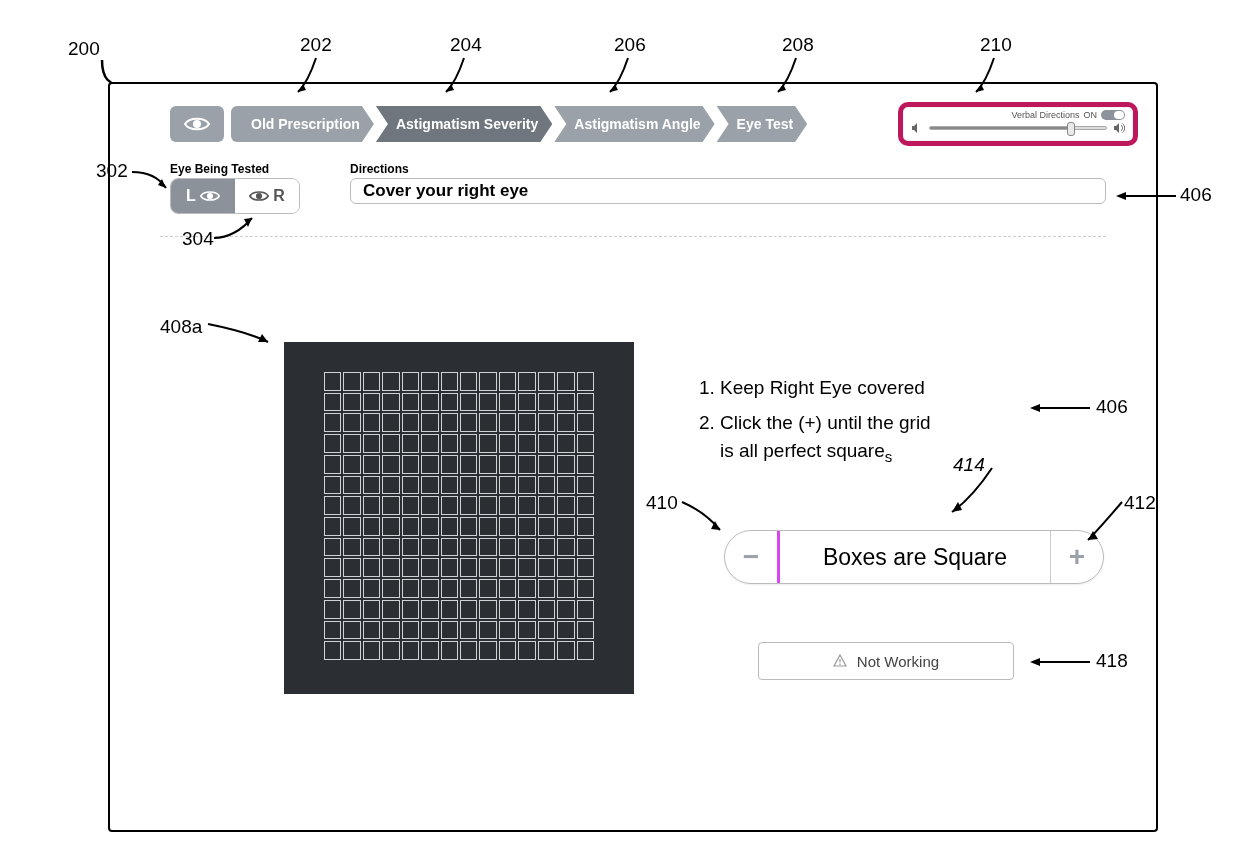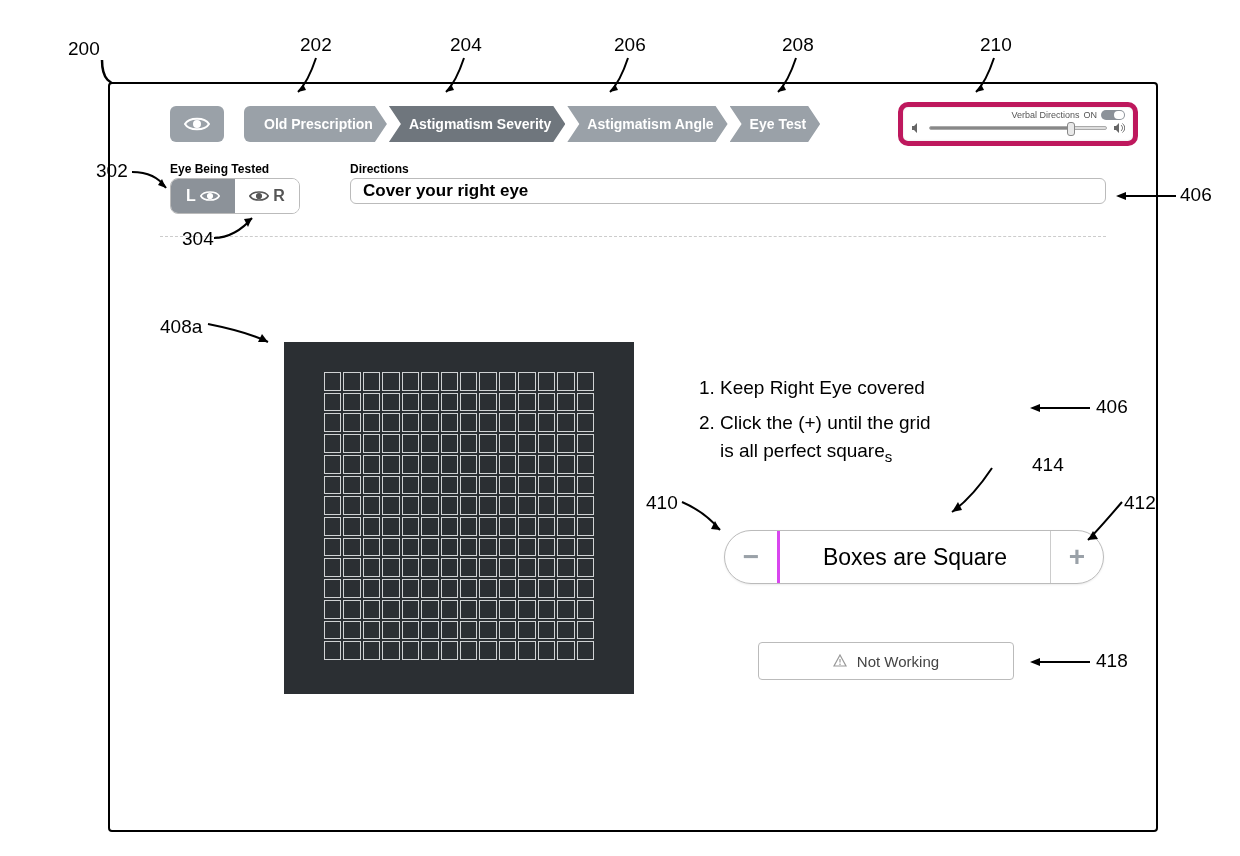--- a/index.html
+++ b/index.html
@@ -56,7 +56,7 @@
   .navstep.first {
     clip-path: polygon(0 0, calc(100% - 12px) 0, 100% 50%, calc(100% - 12px) 100%, 0 100%);
     border-radius: 6px 0 0 6px;
-    margin-left: 16px;
+    margin-left: 3px;
   }
   .navstep.active { background: #6f767d; }
   .navstep.last { border-radius: 0 6px 6px 0; }

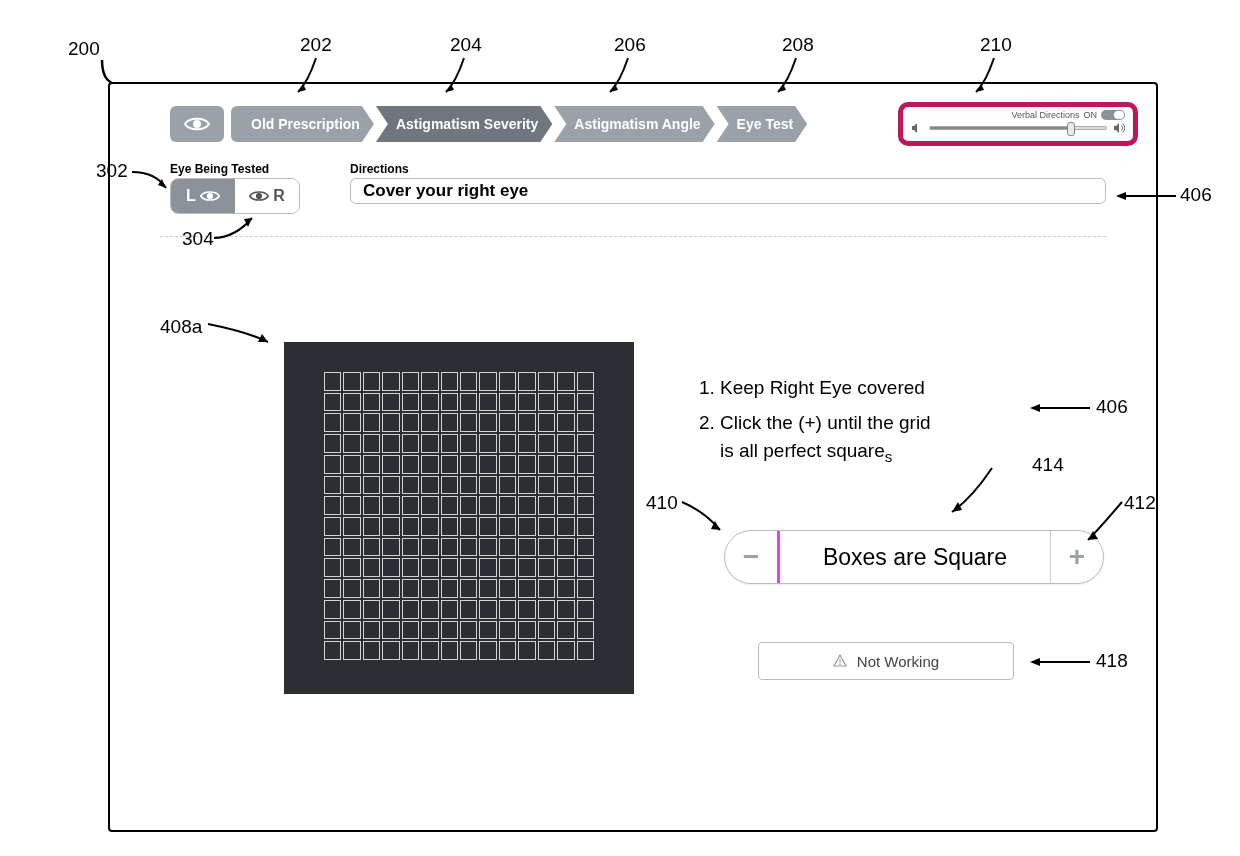--- a/index.html
+++ b/index.html
@@ -622,7 +622,7 @@
     <polygon class="head" points="0,8 10,4 10,12"></polygon>
   </svg>
 
-<div class="callout" style="left:1032px; top:454px;">414</div>
+<div class="callout" style="left:953px; top:454px;font-style:italic;">414</div>
 <svg class="arrow-svg" style="left:950px; top:468px; width:44px; height:46px;">
     <path d="M42 0 C 30 18, 16 34, 2 44"></path>
     <polygon class="head" points="2,44 12,42 8,34"></polygon>

